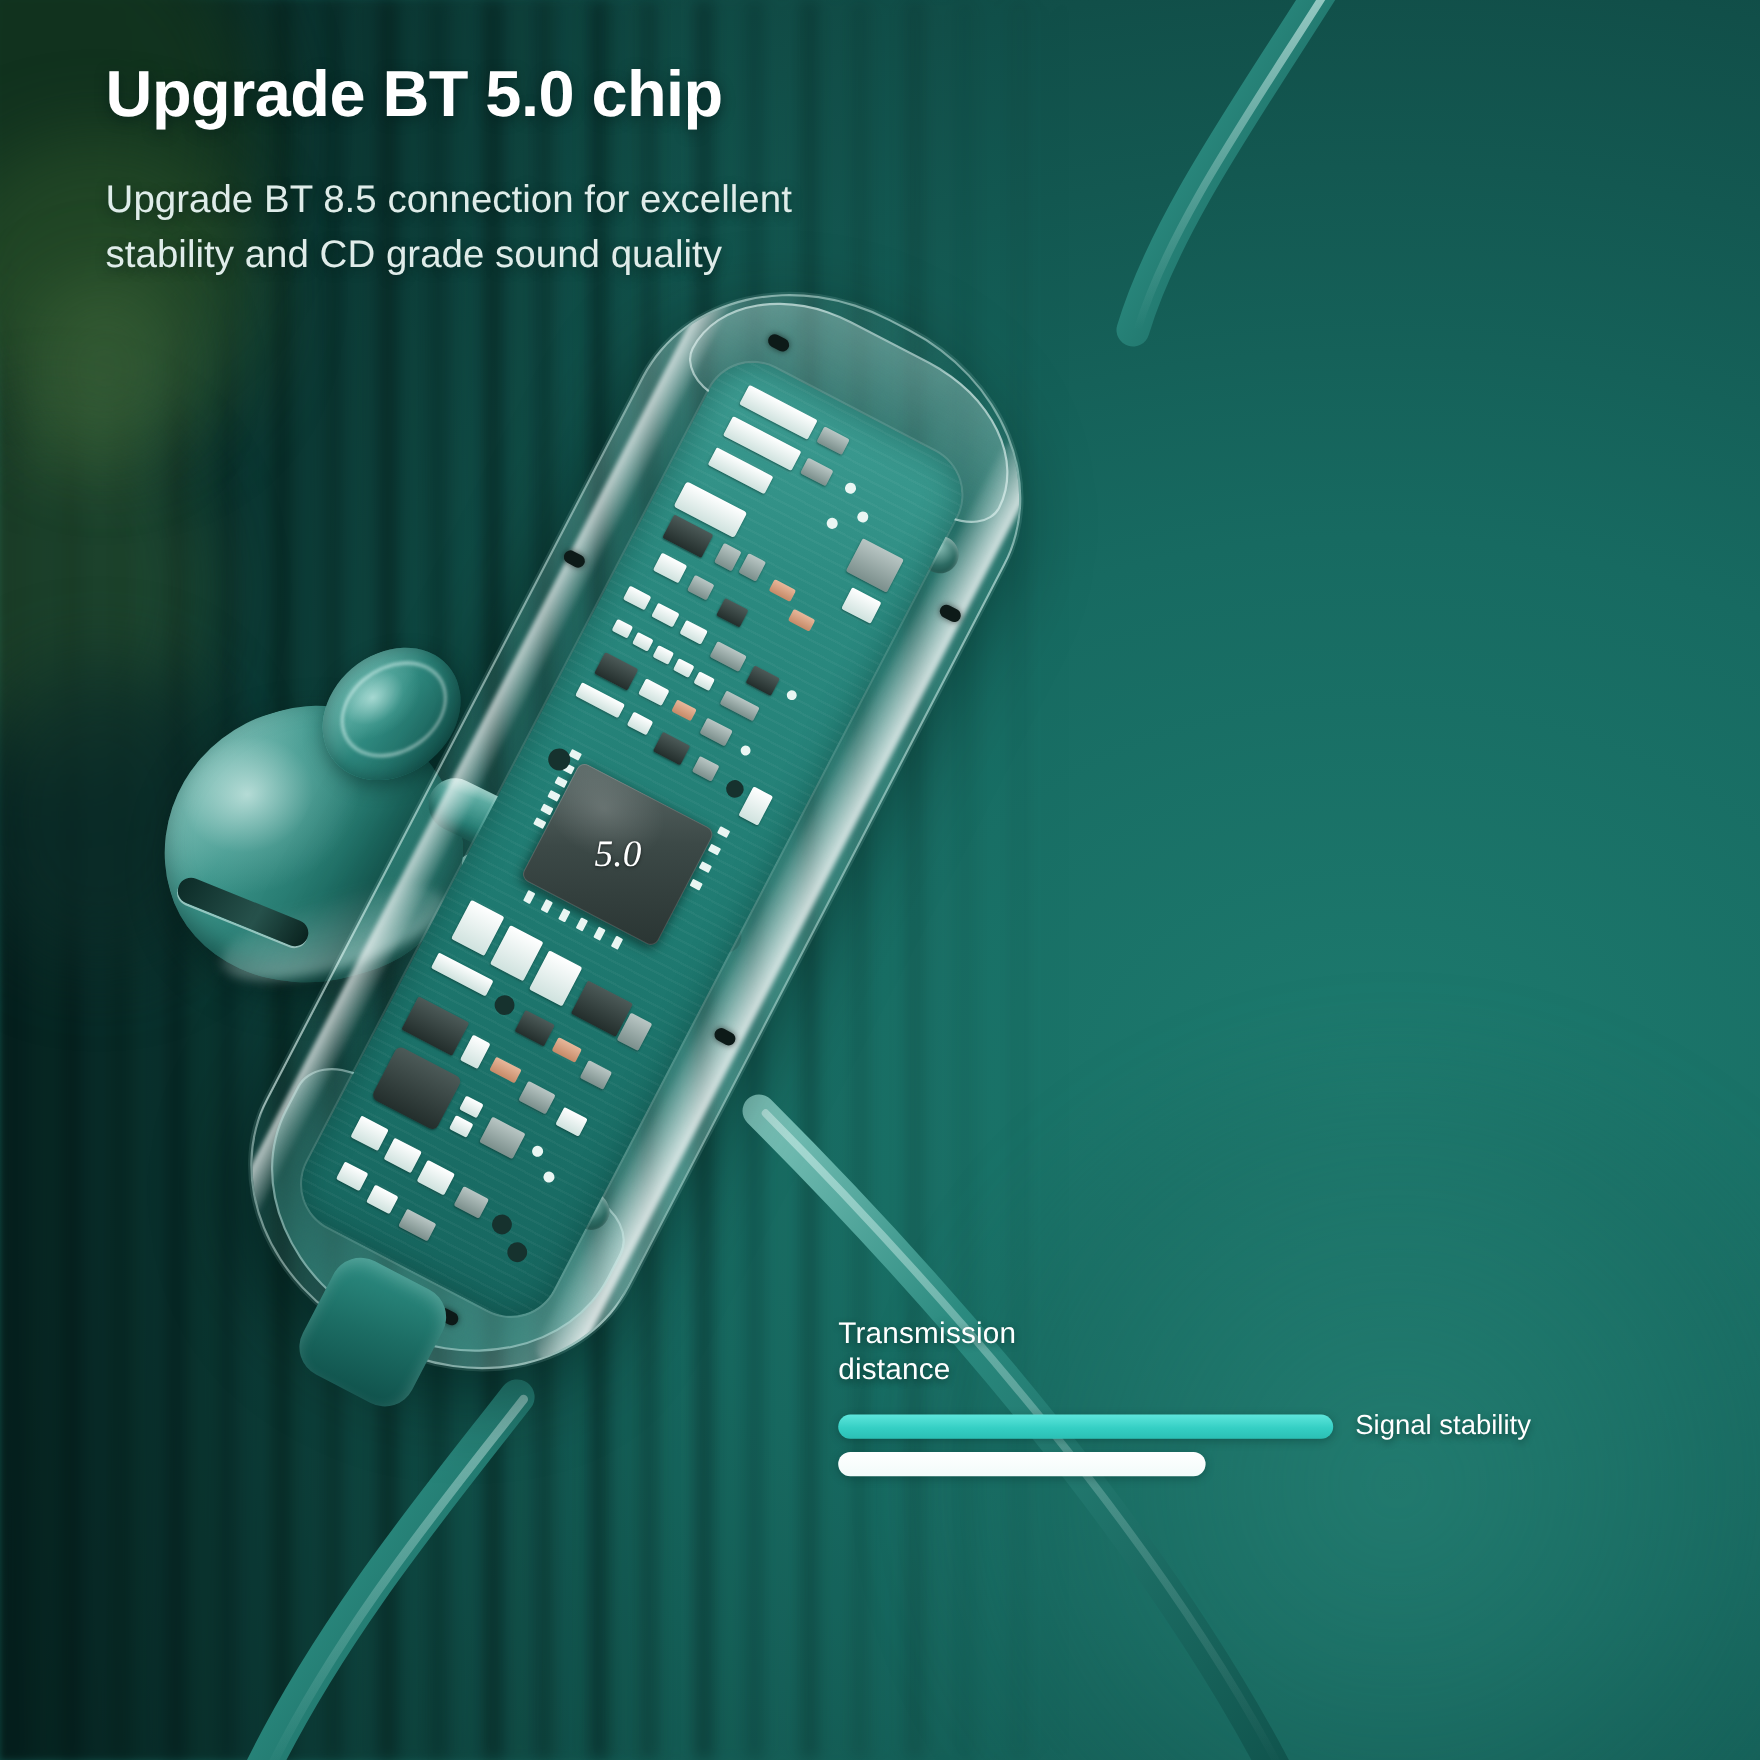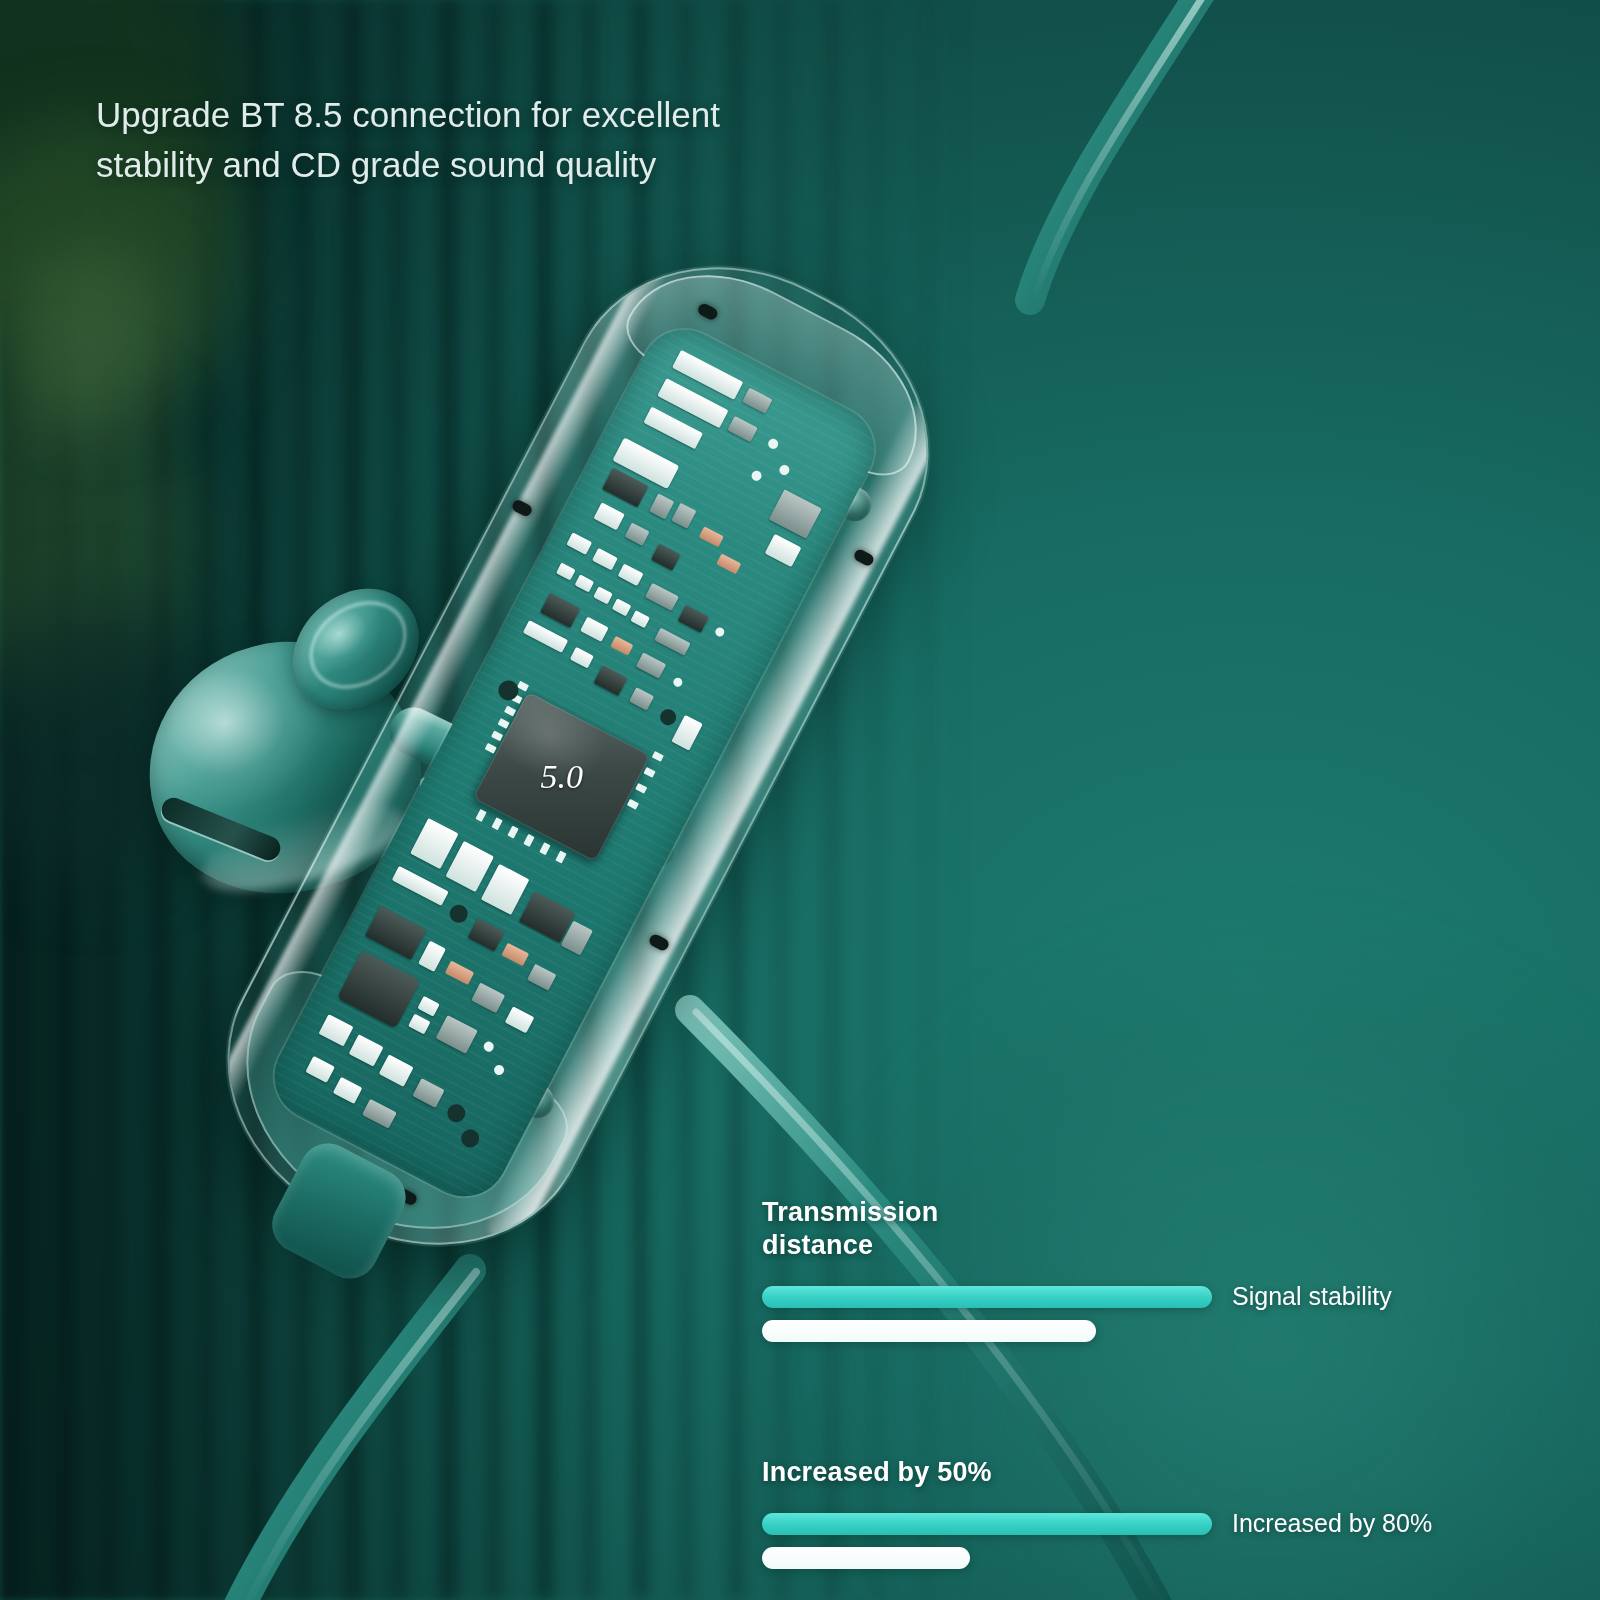--- a/index.html
+++ b/index.html
@@ -402,6 +402,7 @@
   </div>
 
   <div class="copy">
+    <div class="h1">Upgrade BT 5.0 chip</div>
     <div class="sub">Upgrade BT 8.5 connection for excellent stability and CD grade sound quality</div>
   </div>
 

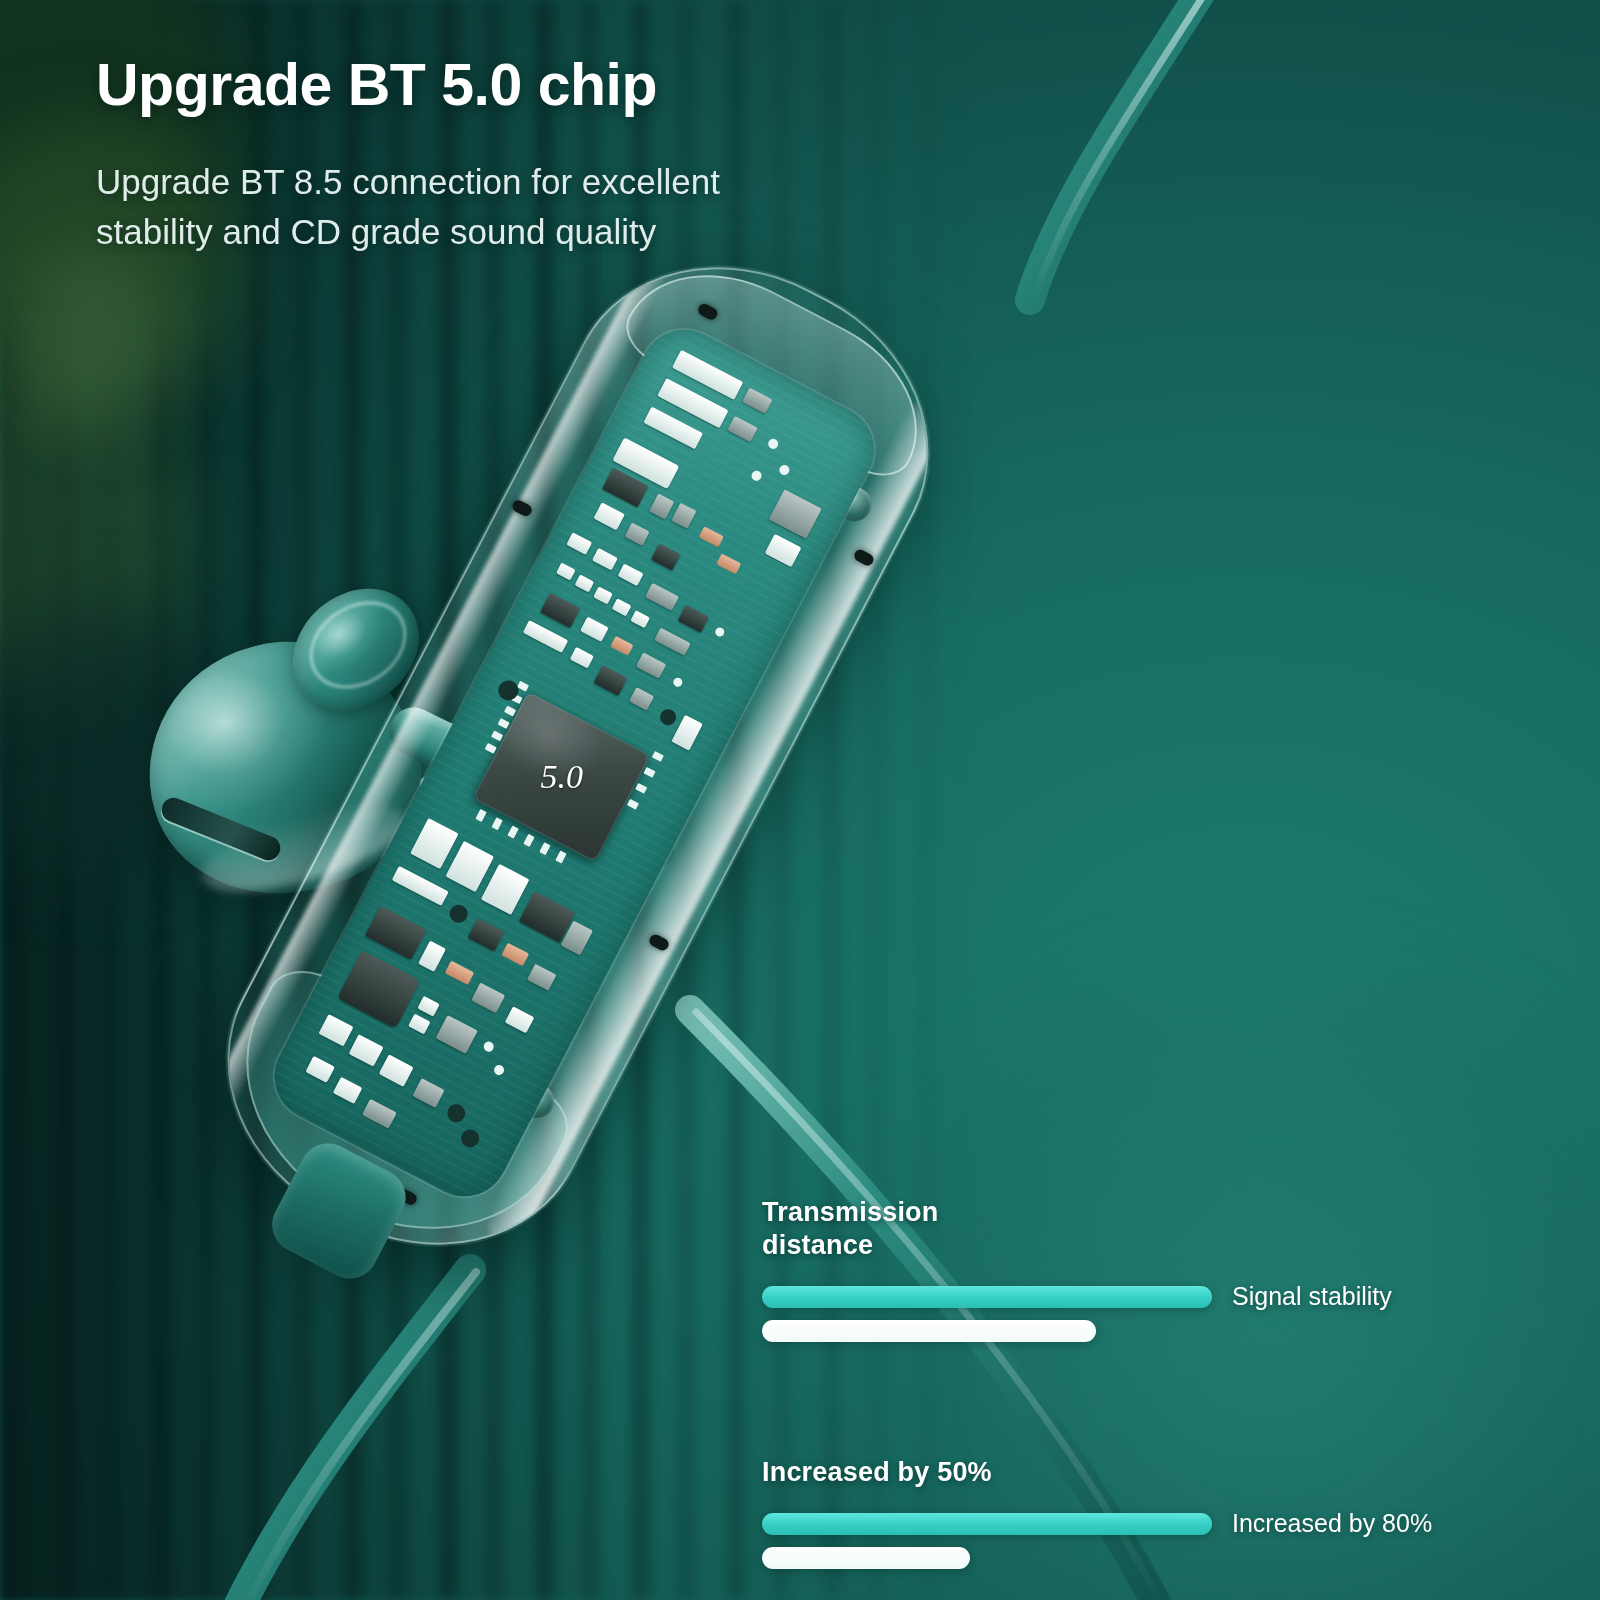--- a/index.html
+++ b/index.html
@@ -192,7 +192,7 @@
   .stats{position:absolute;left:762px;top:1196px;width:720px;}
   .grp{position:relative;}
   .grp .title{
-    color:#ffffff;font-weight:bold;font-size:27px;line-height:1.22;
+    color:#ffffff;font-weight:normal;font-size:27px;line-height:1.22;
     letter-spacing:.2px;text-shadow:0 2px 6px rgba(4,34,30,.55);
     white-space:pre-line;
   }

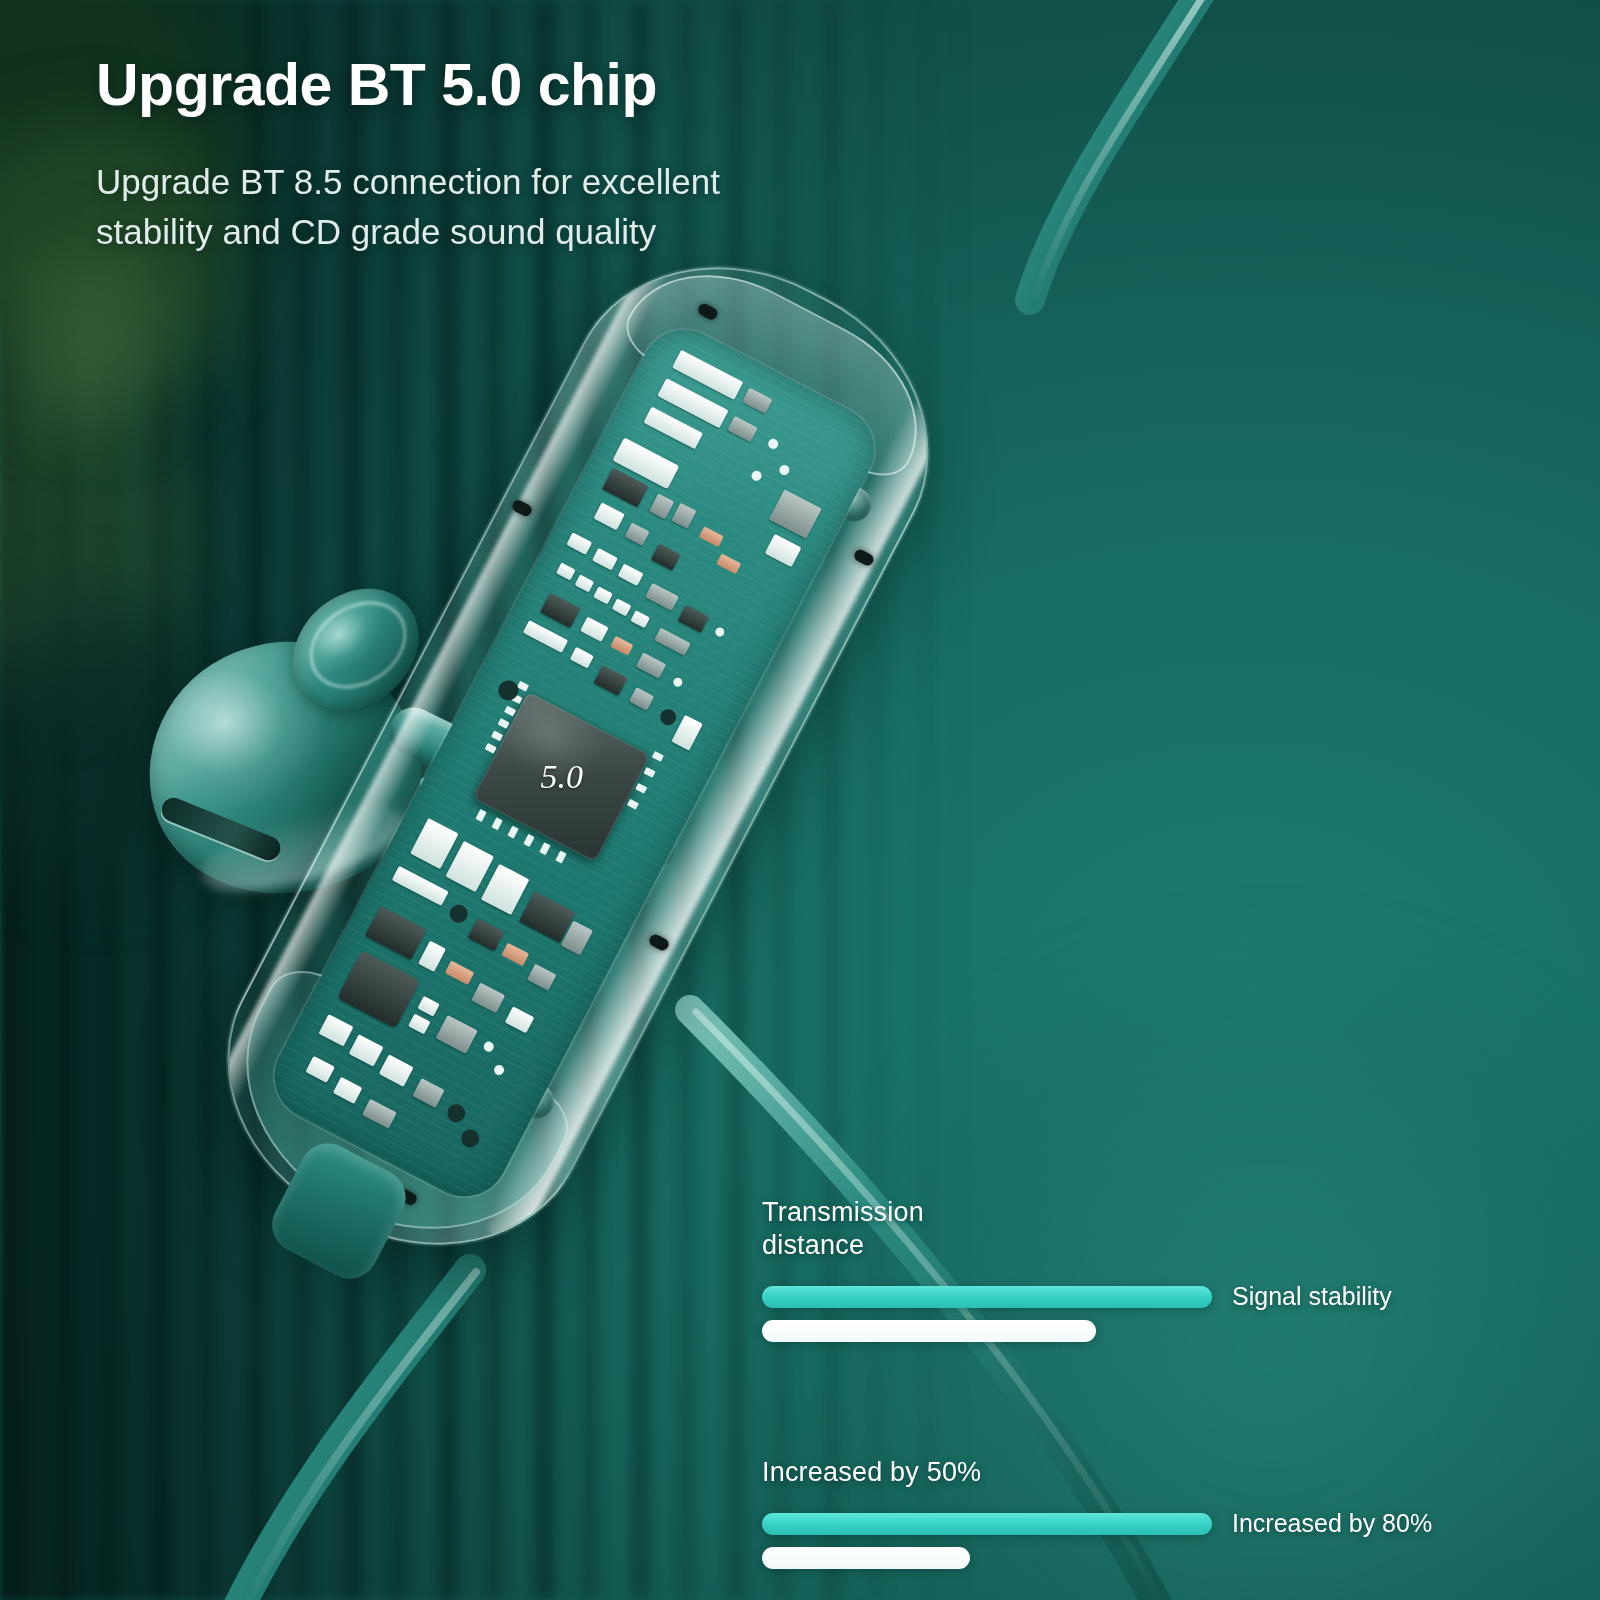--- a/index.html
+++ b/index.html
@@ -422,18 +422,6 @@
       </div>
     </div>
 
-    <div class="grp grp2">
-      <div class="title">Increased by 50%</div>
-      <div class="bars">
-        <div class="barrow">
-          <div class="bar teal" style="width:450px;"></div>
-          <div class="sidelabel">Increased by 80%</div>
-        </div>
-        <div class="barrow">
-          <div class="bar white" style="width:208px;"></div>
-        </div>
-      </div>
-    </div>
 
   </div>
 

